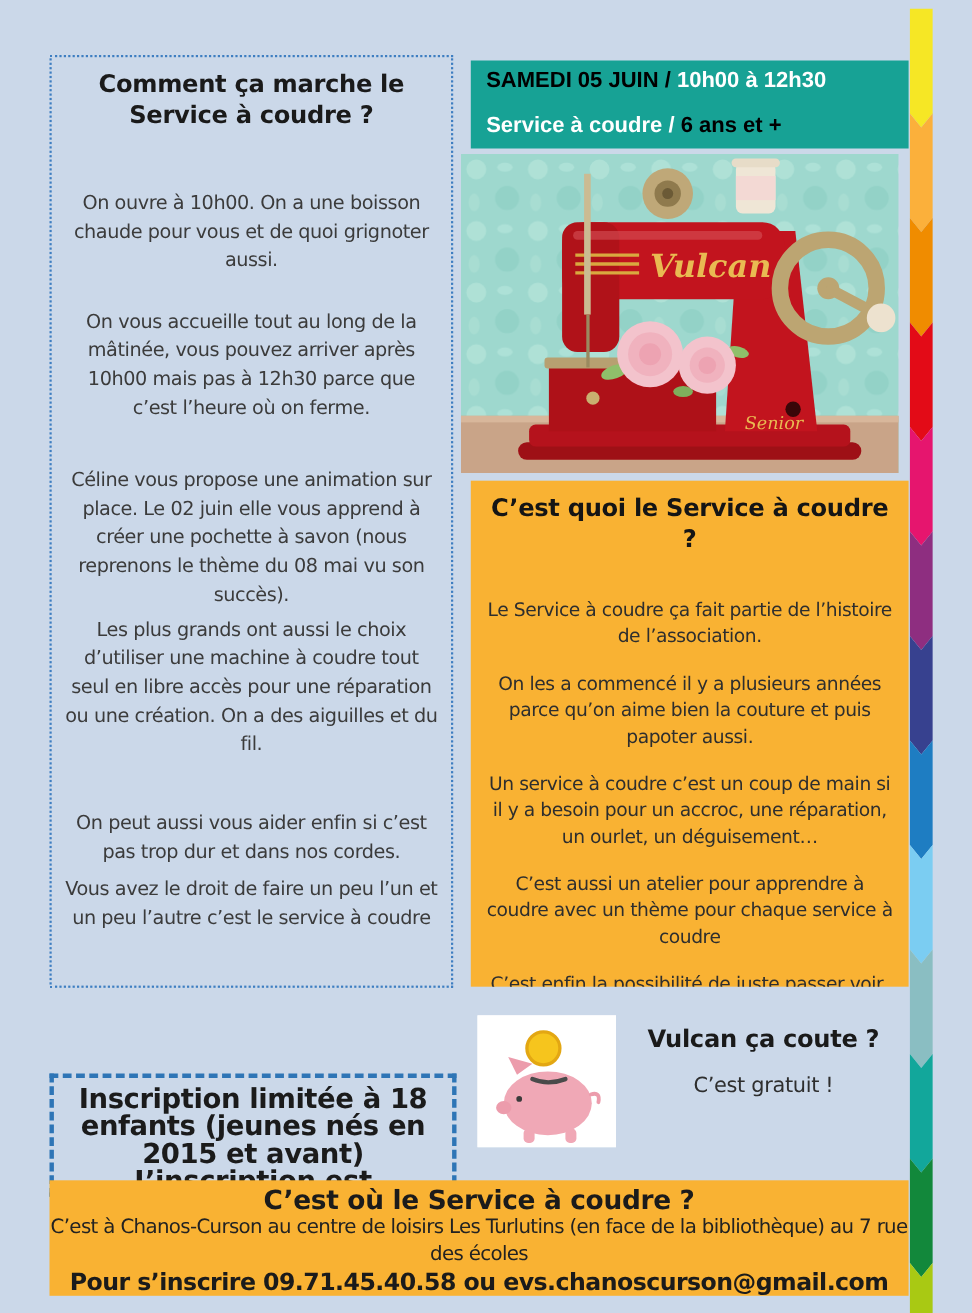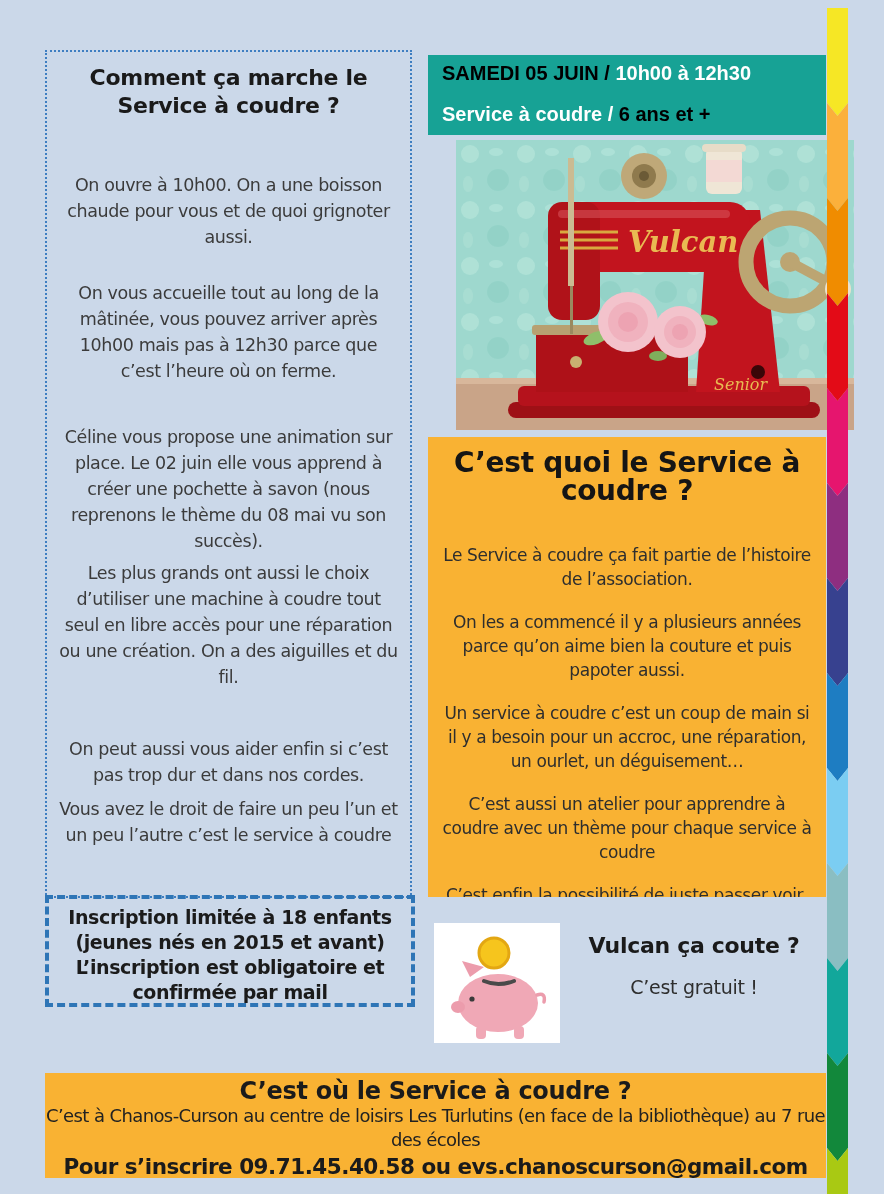--- a/index.html
+++ b/index.html
@@ -28,7 +28,7 @@
   .banner .wht{color:#FFF;}
 
   
-  .photo{position:absolute;left:440px;top:140px;width:398px;height:290px;margin:0;padding-left:16px;}
+  .photo{position:absolute;left:403px;top:140px;width:398px;height:290px;margin:0;padding-left:16px;}
 
   
   .what-box{position:absolute;left:428px;top:437px;width:398px;height:460px;

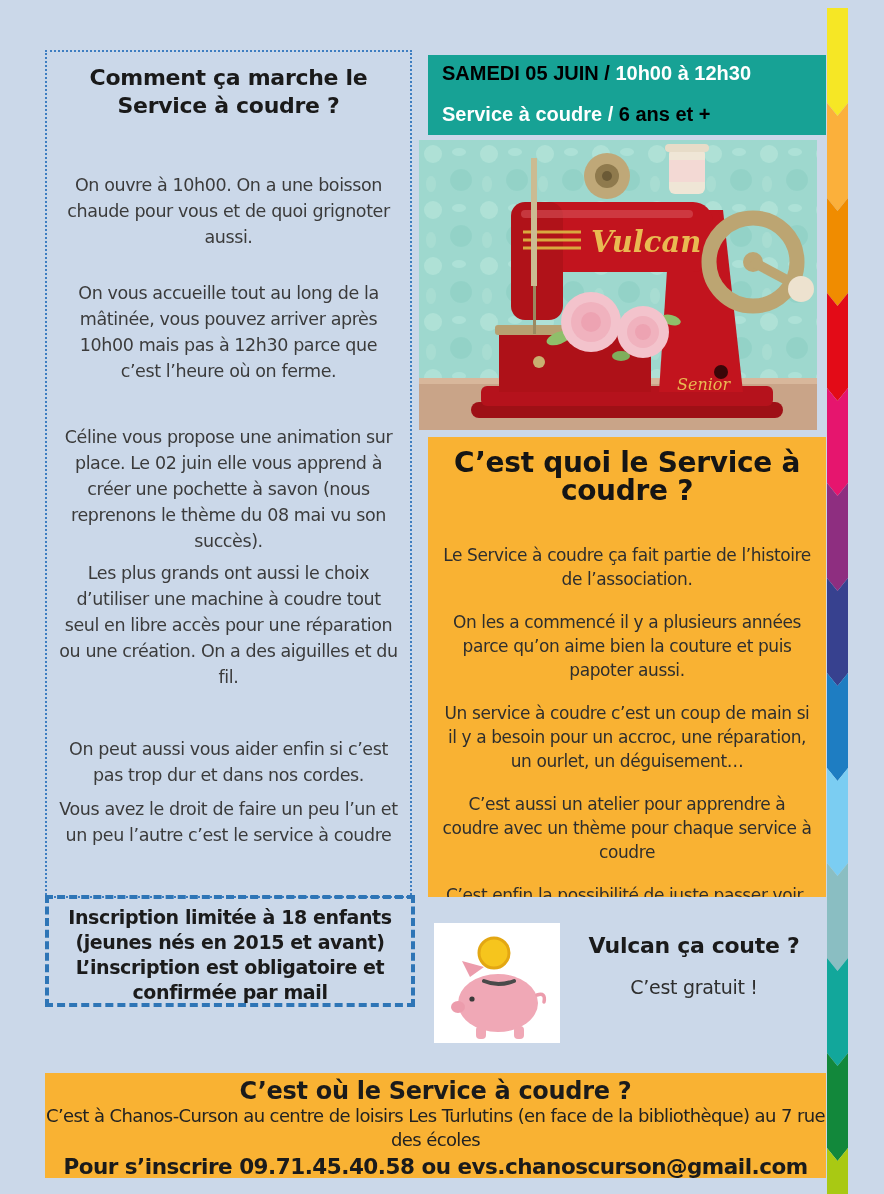--- a/index.html
+++ b/index.html
@@ -34,7 +34,7 @@
   .what-box{position:absolute;left:428px;top:437px;width:398px;height:460px;
     box-sizing:border-box;background:#F9B233;text-align:center;color:#2E2E2E;
     padding:10px 12px;overflow:hidden;}
-  .what-box h2{margin:2px 0 0;font-size:28px;line-height:28px;color:#151515;letter-spacing:-0.3px;}
+  .what-box h2{margin:2px 0 0;font-size:22px;line-height:28px;color:#151515;letter-spacing:-0.3px;}
   .what-box p{margin:19px 0 0;font-size:17px;line-height:24px;letter-spacing:-0.4px;}
   .wp0{margin-top:38px !important;}
 

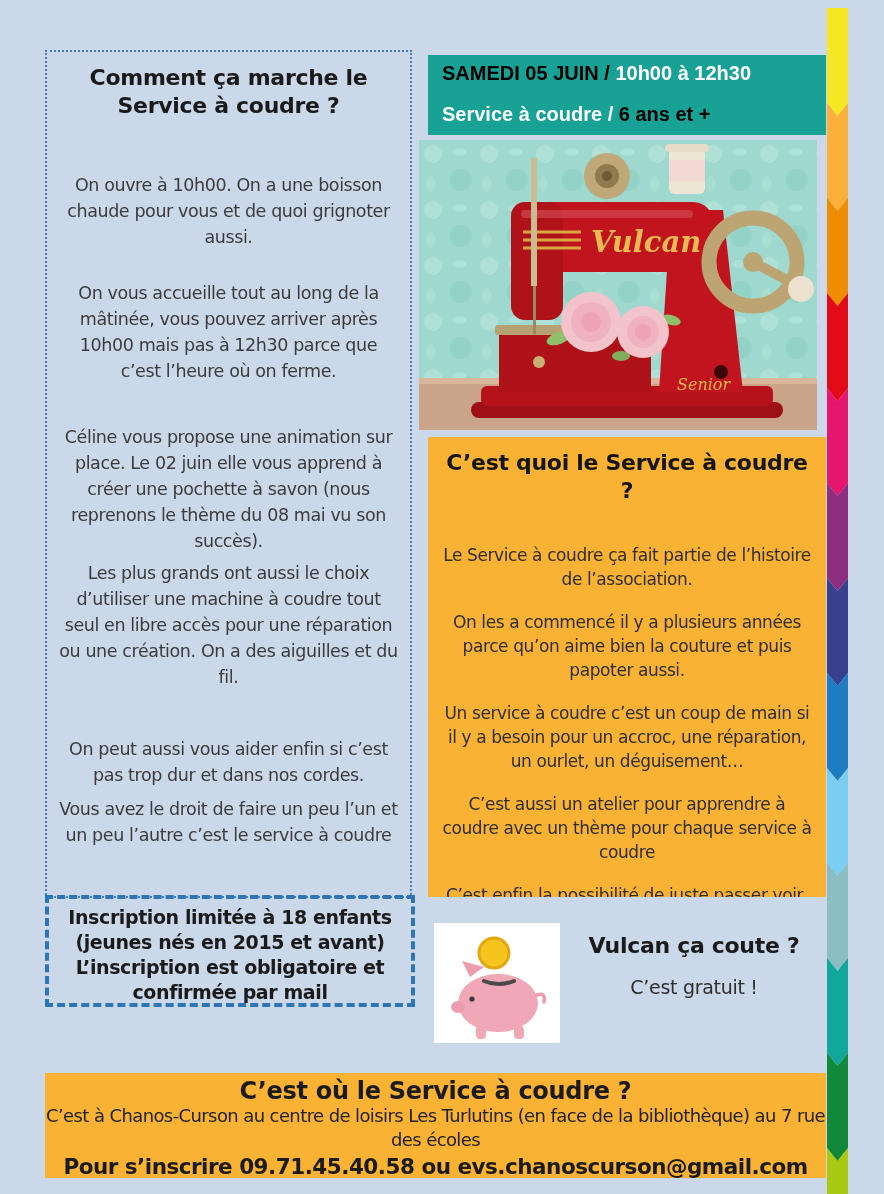--- a/index.html
+++ b/index.html
@@ -39,9 +39,9 @@
   .wp0{margin-top:38px !important;}
 
   
-  .reg-box{position:absolute;left:45px;top:895px;width:370px;height:112px;
+  .reg-box{position:absolute;left:45px;top:976px;width:370px;height:112px;
     box-sizing:border-box;border:4px dashed #2E75B6;text-align:center;
-    padding:6px 10px 0;color:#1B1B1B;font-weight:bold;font-size:19px;line-height:25px;letter-spacing:-0.4px;}
+    padding:6px 10px 0;color:#1B1B1B;font-weight:bold;font-size:25px;line-height:25px;letter-spacing:-0.4px;}
   .reg-box div{margin:0;}
 
   

